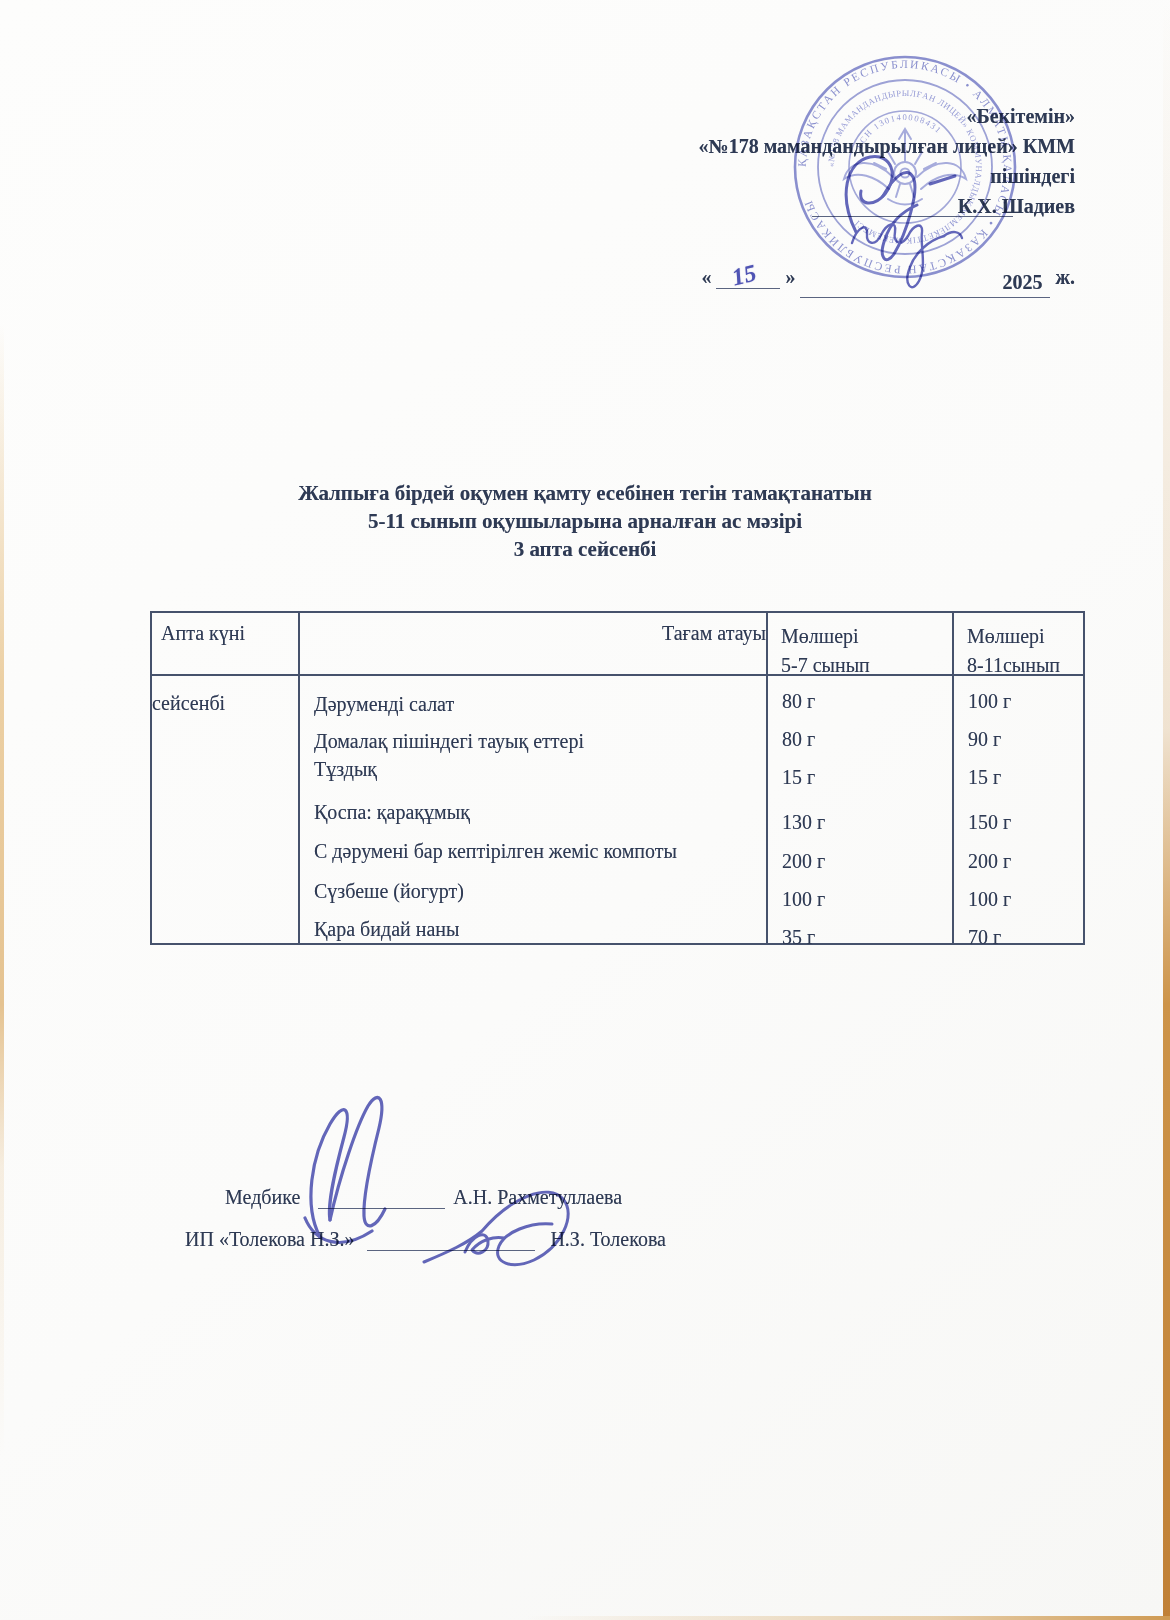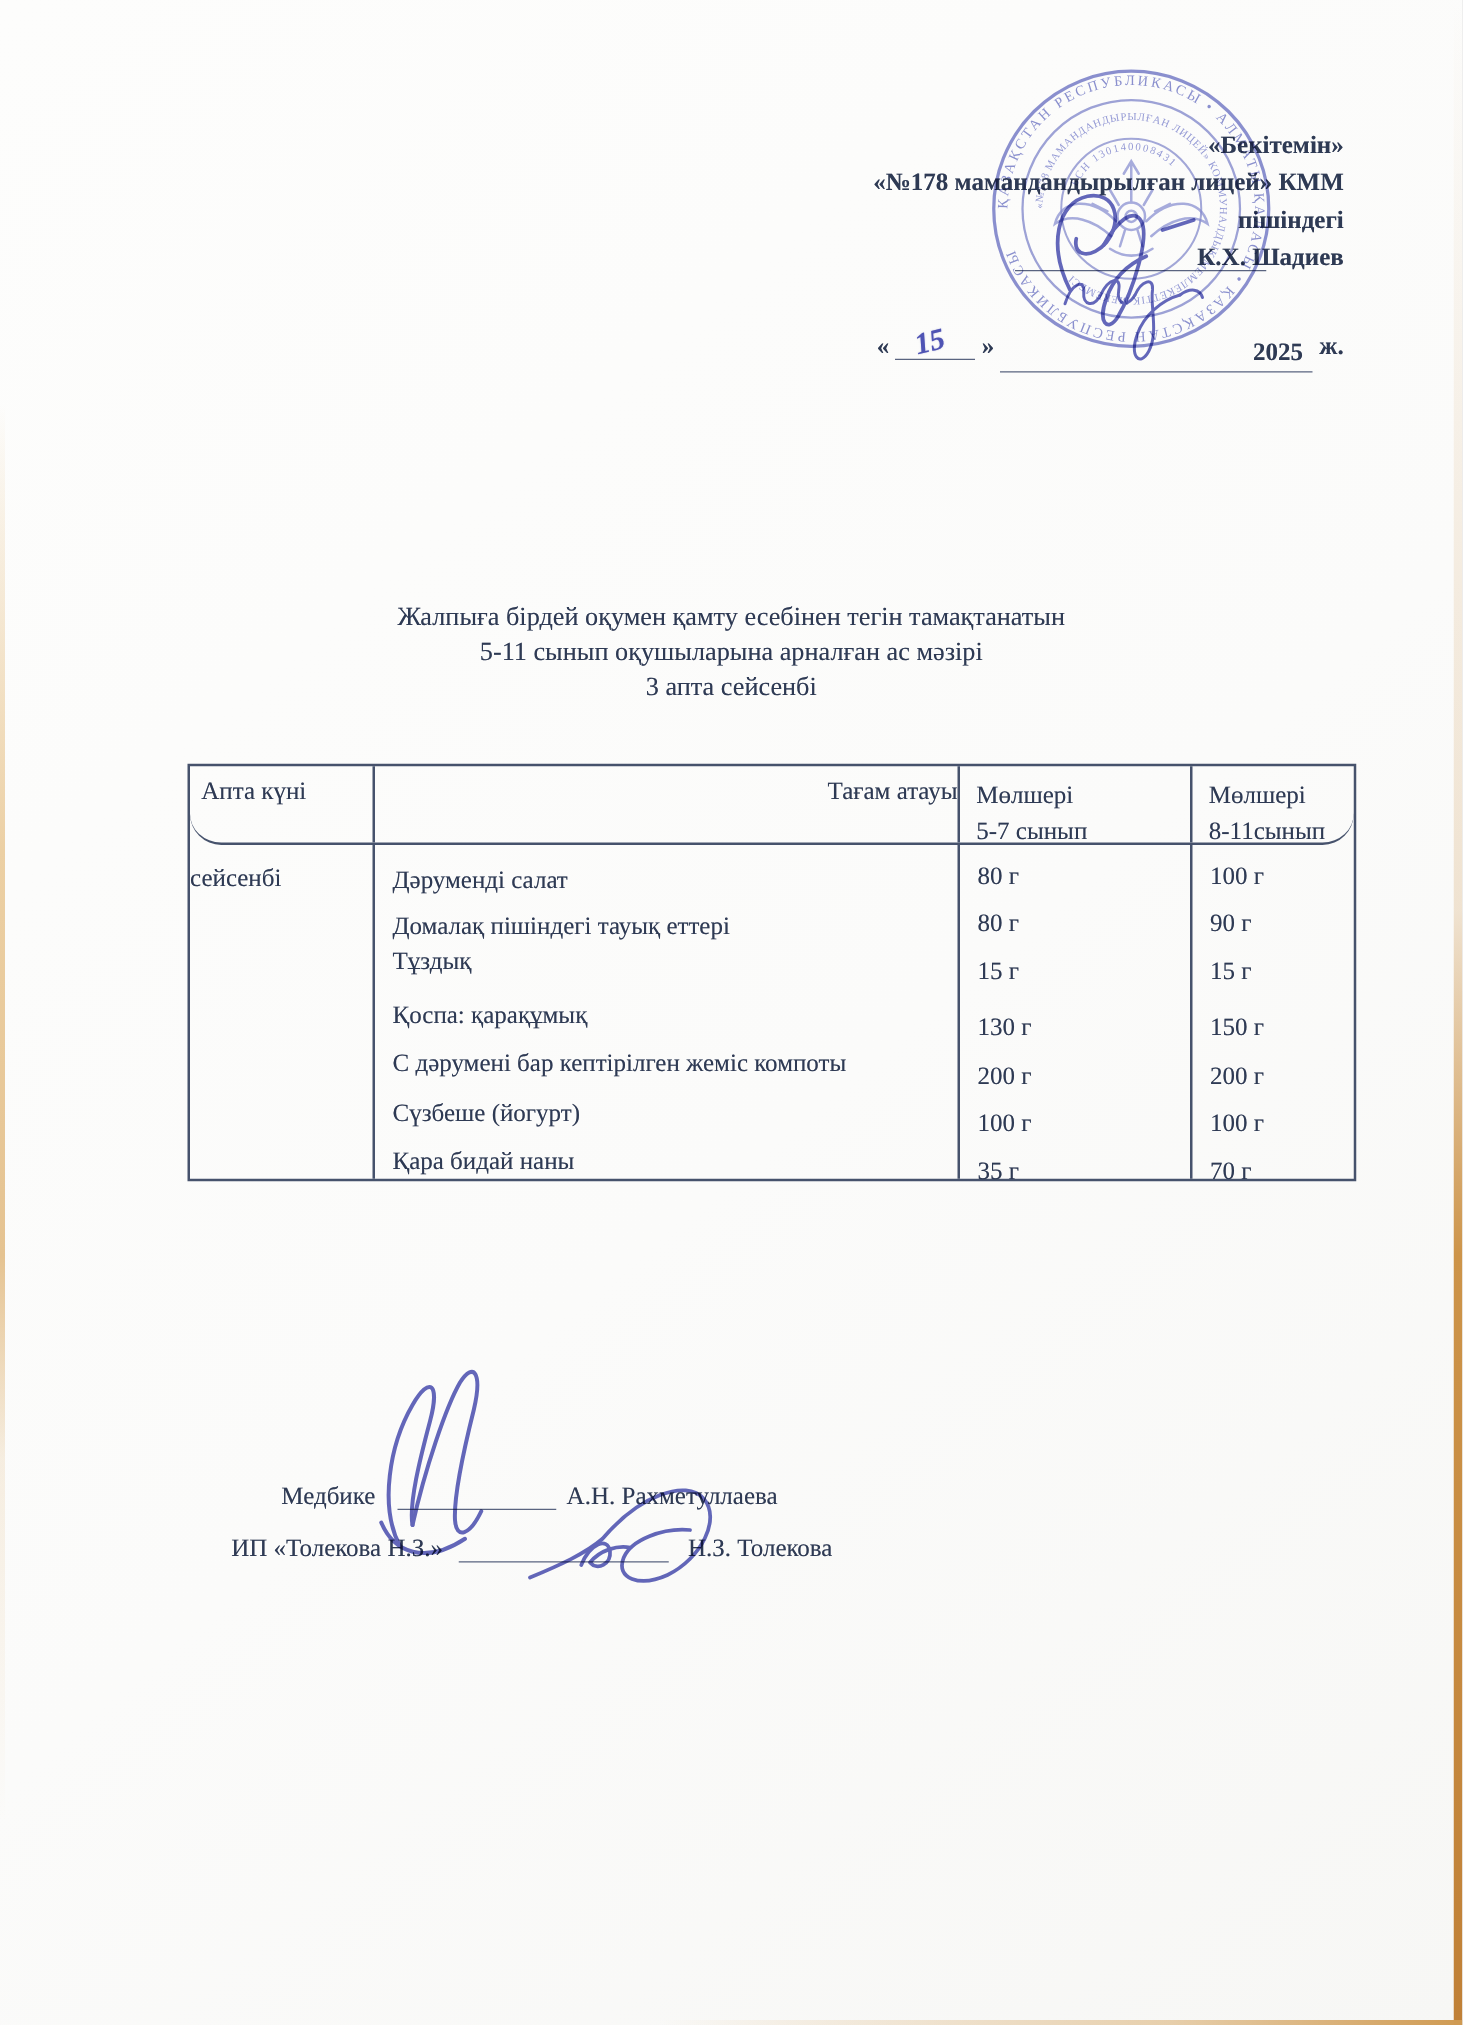--- a/index.html
+++ b/index.html
@@ -34,7 +34,7 @@
   .sig-underline-top{position:absolute;left:812px;top:216px;width:201px;border-bottom:1.6px solid #5a6480;}
 
   
-  .doc-title{position:absolute;top:479px;left:0;width:100%;text-align:center;font-size:21px;line-height:28px;}
+  .doc-title{position:absolute;top:479px;left:0;width:100%;text-align:center;font-size:21px;line-height:28px;font-weight:bold;}
 
   
   .menu-table{position:absolute;left:150px;top:611px;width:935px;border:2px solid #46526c;box-sizing:border-box;font-size:20px;}

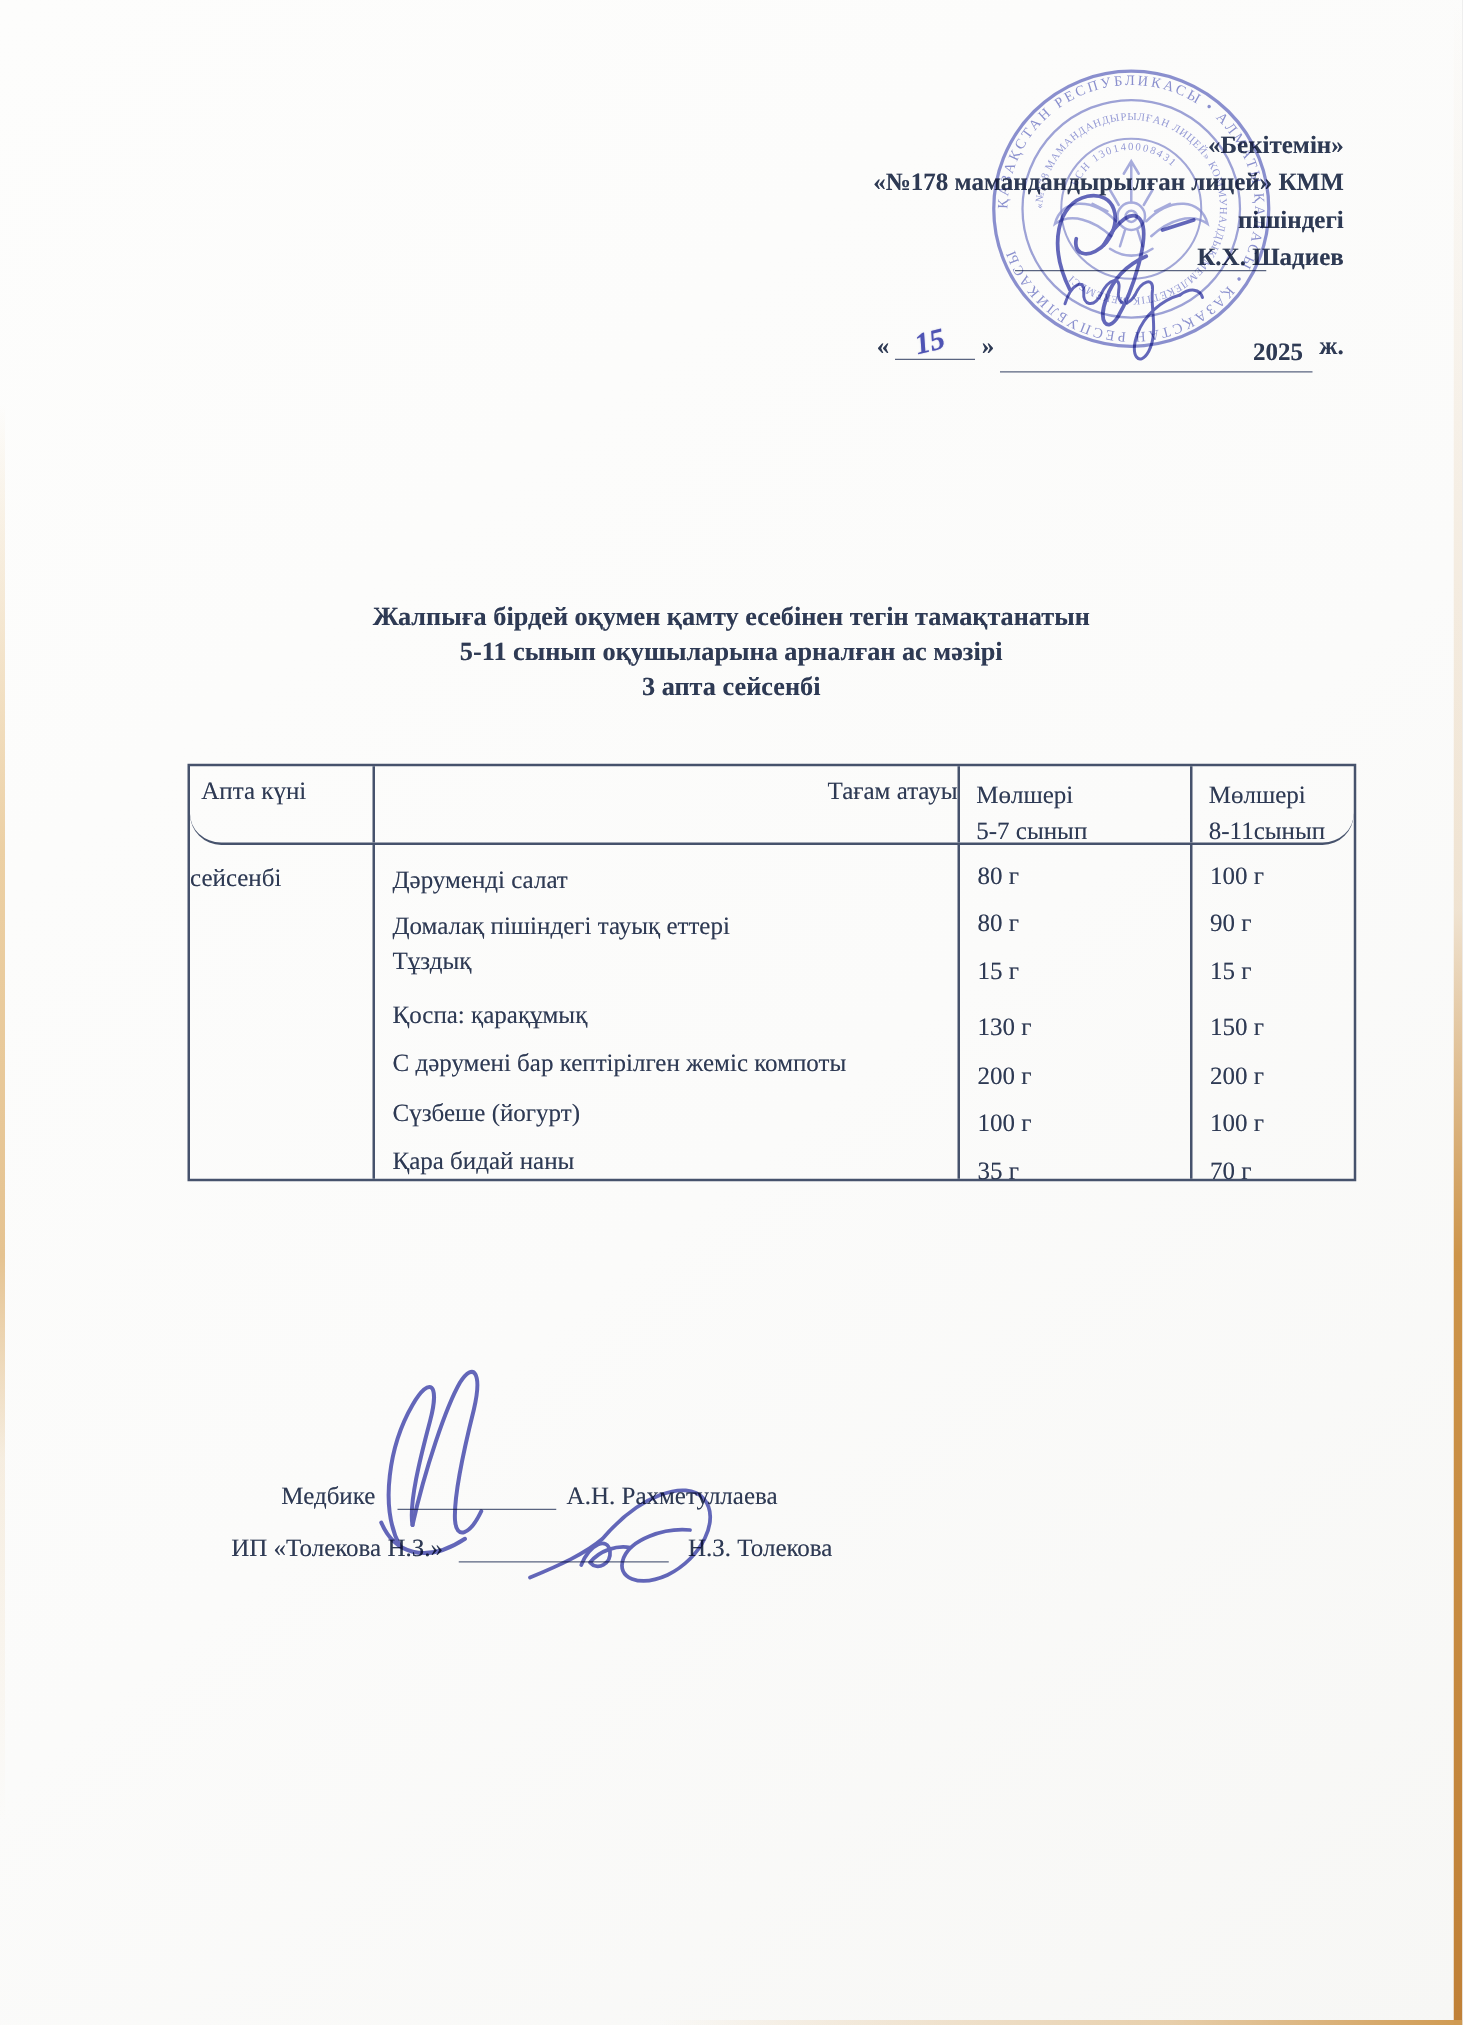--- a/index.html
+++ b/index.html
@@ -39,7 +39,7 @@
   
   .menu-table{position:absolute;left:150px;top:611px;width:935px;border:2px solid #46526c;box-sizing:border-box;font-size:20px;}
   .t-row{display:flex;}
-  .t-header{height:61px;border-bottom:2px solid #46526c;border-radius:25px;}
+  .t-header{height:61px;border-bottom:2px solid #46526c;}
   .t-body{height:267px;}
   .c{box-sizing:border-box;border-right:2px solid #46526c;position:relative;}
   .c:last-child{border-right:none;}

